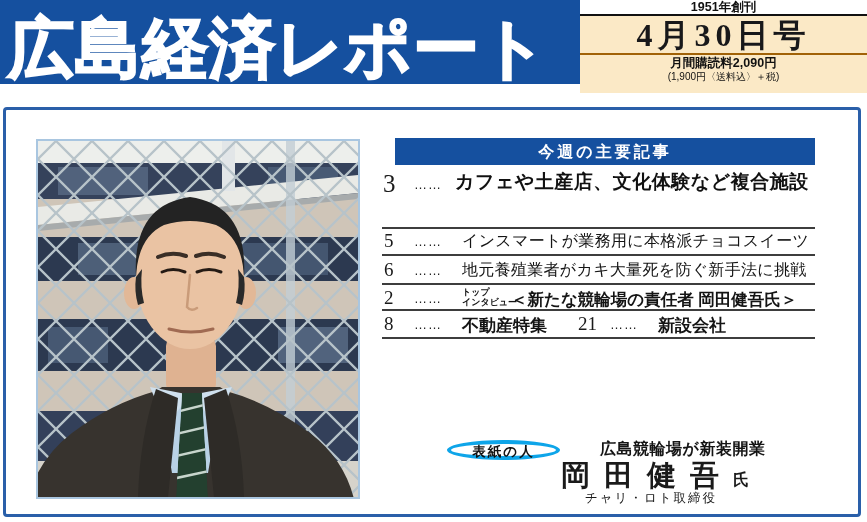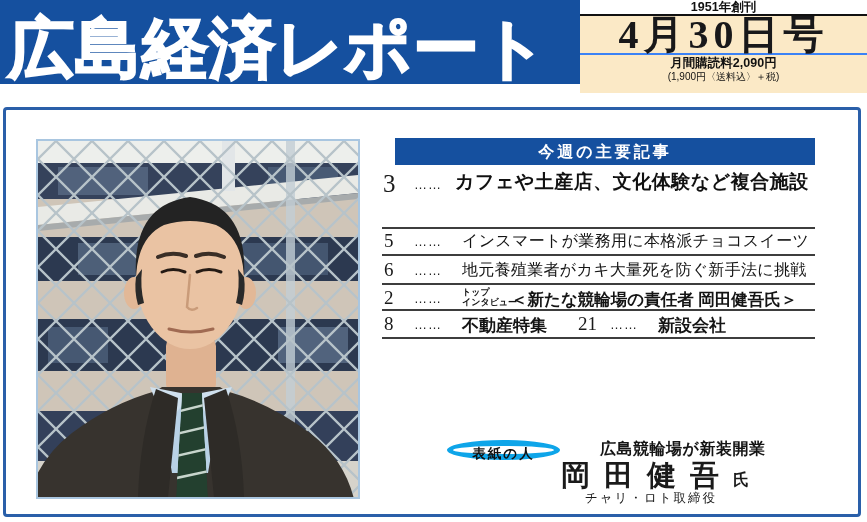--- a/index.html
+++ b/index.html
@@ -18,8 +18,8 @@
   .issue-box { position:absolute; left:580px; top:0; width:287px; height:71px; background:#fff; border-bottom:1px solid #222; }
   .ib-row1 { height:16px; background:#fff; border-bottom:2px solid #111;
     font-size:12.5px; font-weight:bold; text-align:center; line-height:14px; color:#111; }
-  .ib-row2 { height:39px; background:#fbe9c6; border-bottom:2px solid #3b82f6;
-    font-family:"Liberation Serif", serif; font-size:40px; font-weight:bold; color:#18181a;
+  .ib-row2 { height:39px; background:#fbe9c6; border-bottom:2px solid #a16207;
+    font-family:"Liberation Serif", serif; font-size:32px; font-weight:bold; color:#18181a;
     text-align:center; line-height:38px; letter-spacing:5px; white-space:nowrap; }
   .ib-row3 { height:38px; display:flex; }
   .ib-day { width:138px; background:#fff; border-right:2px solid #111;

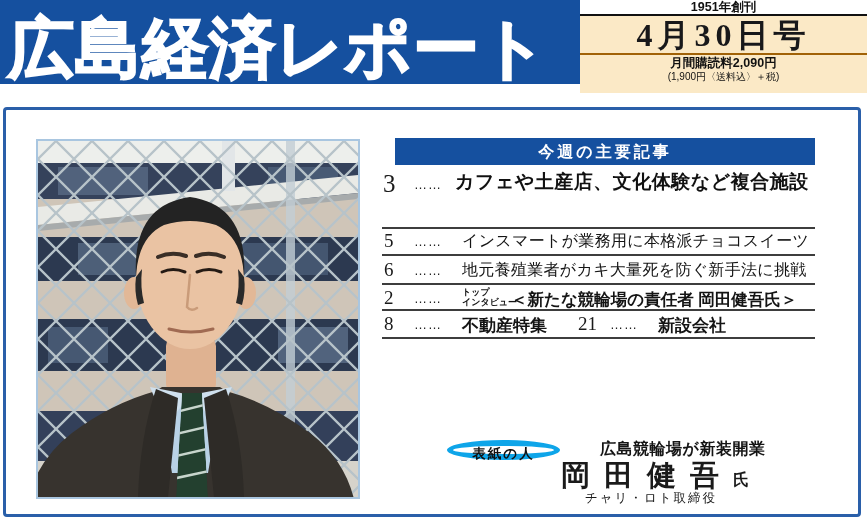--- a/index.html
+++ b/index.html
@@ -52,7 +52,7 @@
 
   
   .badge { position:absolute; left:447px; top:440px; width:113px; height:20px;
-    border:6px solid #0ea5e9; border-radius:50%; text-align:center;
+    border:4px solid #0ea5e9; border-radius:50%; text-align:center;
     font-weight:bold; font-size:13.5px; line-height:16px; letter-spacing:2px; color:#111; }
   .headline { position:absolute; left:568px; top:439px; font-weight:bold; font-size:16px; letter-spacing:0.5px; color:#151515;margin-left:32px; }
   .person-name { position:absolute; left:561px; top:456px; font-family:"Liberation Serif", serif;

